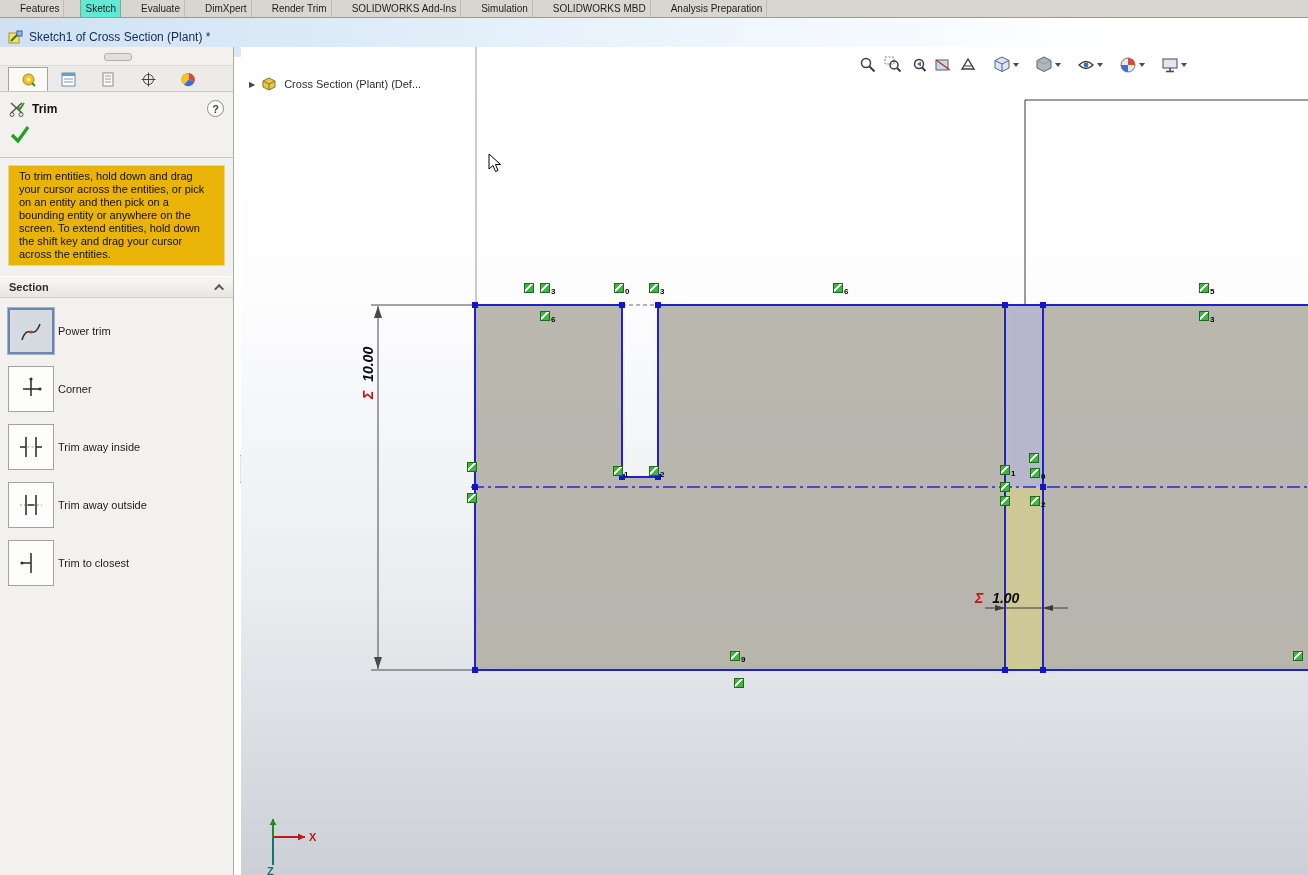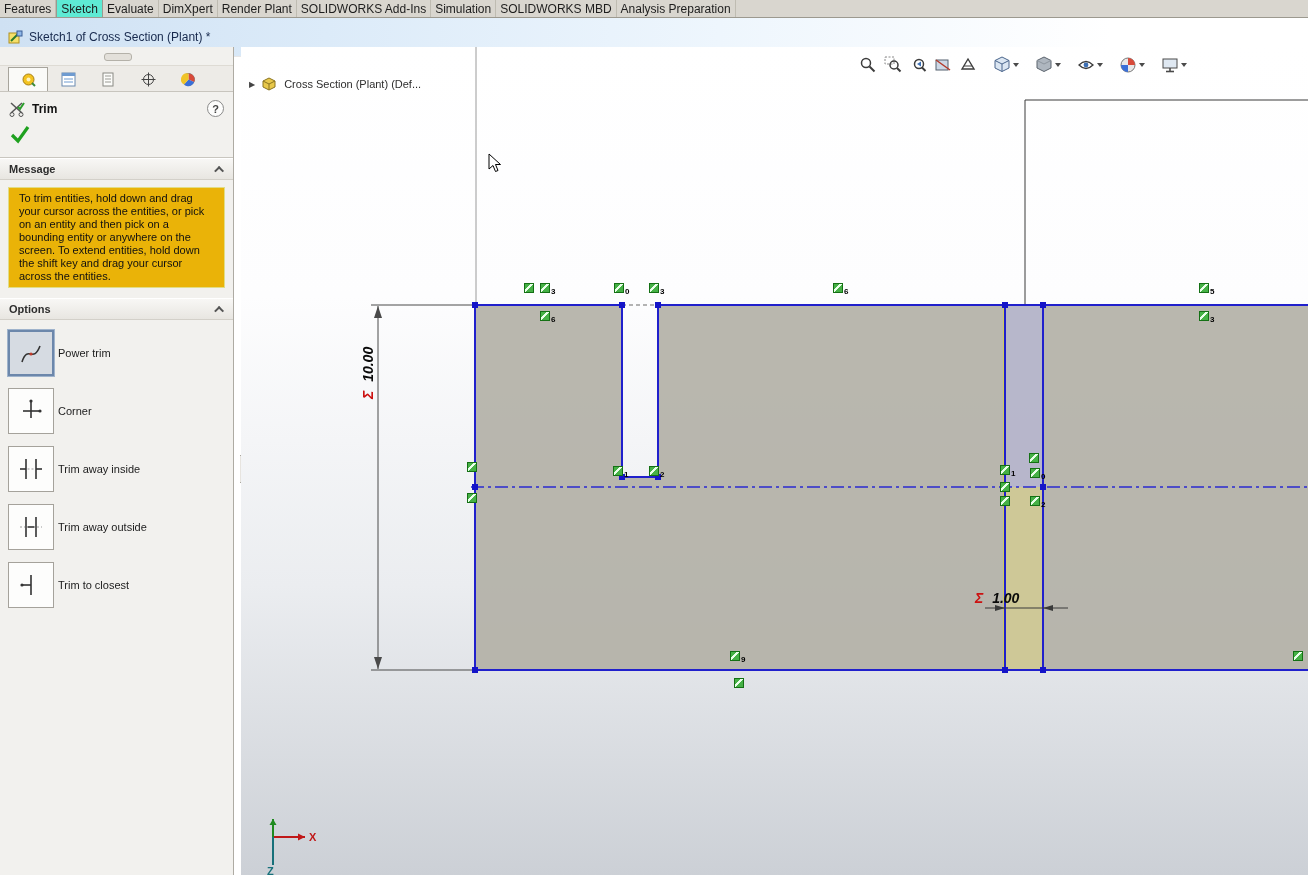--- a/index.html
+++ b/index.html
@@ -7,7 +7,7 @@
 
   
   .ribbon-tabs { position:absolute; left:0; top:0; right:0; height:18px; background:#d9d6cf; border-bottom:1px solid #9c998f; display:flex; }
-  .ribbon-tab { font-size:12px; color:#1d1d1d; padding:0 4px; display:flex; align-items:center; border-right:1px solid #bfbcb2; cursor:default; white-space:nowrap; }
+  .ribbon-tab { font-size:10px; color:#1d1d1d; padding:0 4px; display:flex; align-items:center; border-right:1px solid #bfbcb2; cursor:default; white-space:nowrap;margin-left:16px; }
   .ribbon-tab.active { background:#5eead4; border-right:1px solid #9c998f; border-left:1px solid #9c998f; }
 
   

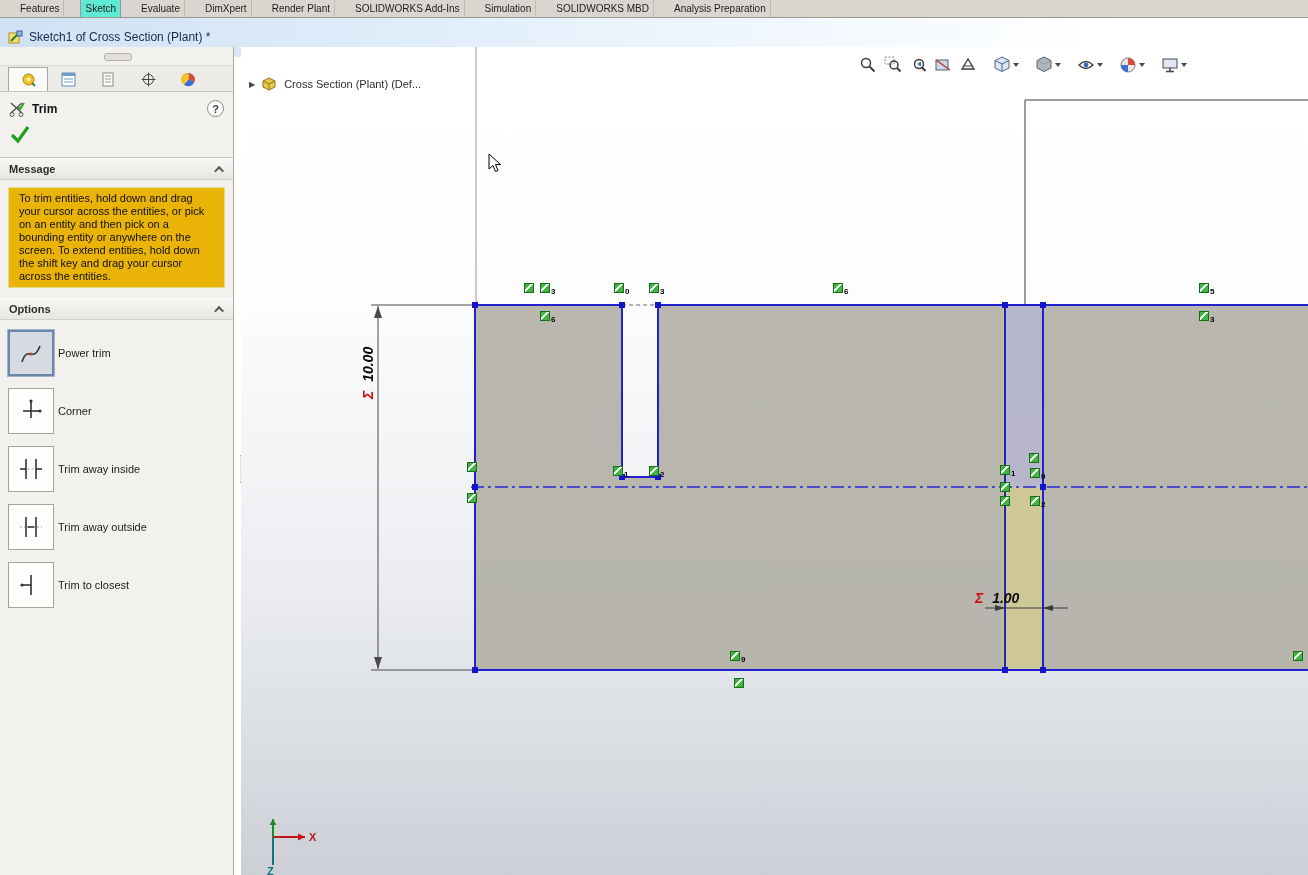--- a/index.html
+++ b/index.html
@@ -70,7 +70,7 @@
     <div class="ribbon-tab active">Sketch</div>
     <div class="ribbon-tab">Evaluate</div>
     <div class="ribbon-tab">DimXpert</div>
-    <div class="ribbon-tab">Render Plant</div>
+    <div class="ribbon-tab">Render Trim</div>
     <div class="ribbon-tab">SOLIDWORKS Add-Ins</div>
     <div class="ribbon-tab">Simulation</div>
     <div class="ribbon-tab">SOLIDWORKS MBD</div>

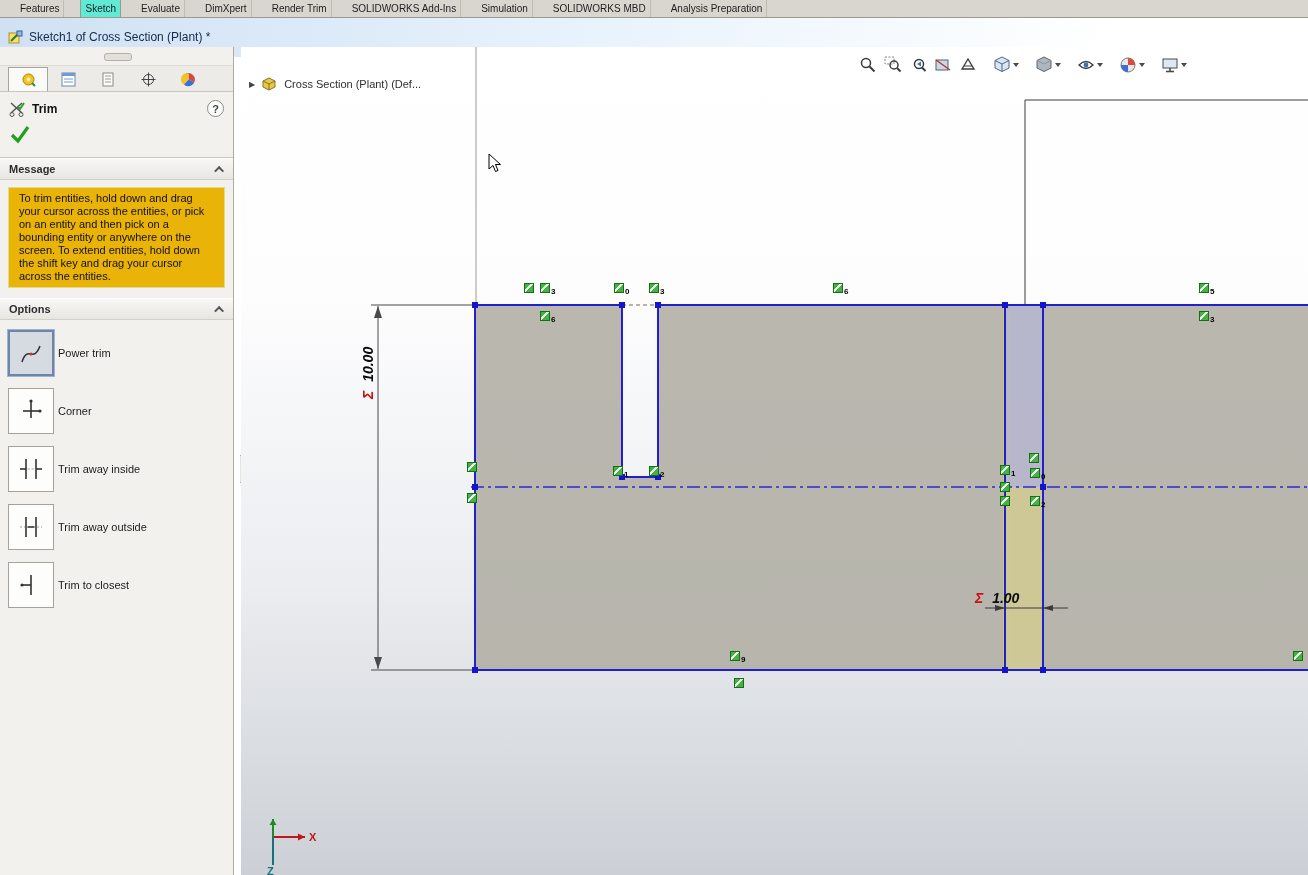--- a/index.html
+++ b/index.html
@@ -148,10 +148,6 @@
     </svg>
   </div>
 
-  <div class="section-header">
-    <span>Message</span>
-    <span class="chevron-up"></span>
-  </div>
   <div class="message-body">To trim entities, hold down and drag your cursor across the entities, or pick on an entity and then pick on a bounding entity or anywhere on the screen.  To extend entities, hold down the shift key and drag your cursor across the entities.</div>
 
   <div class="section-header">

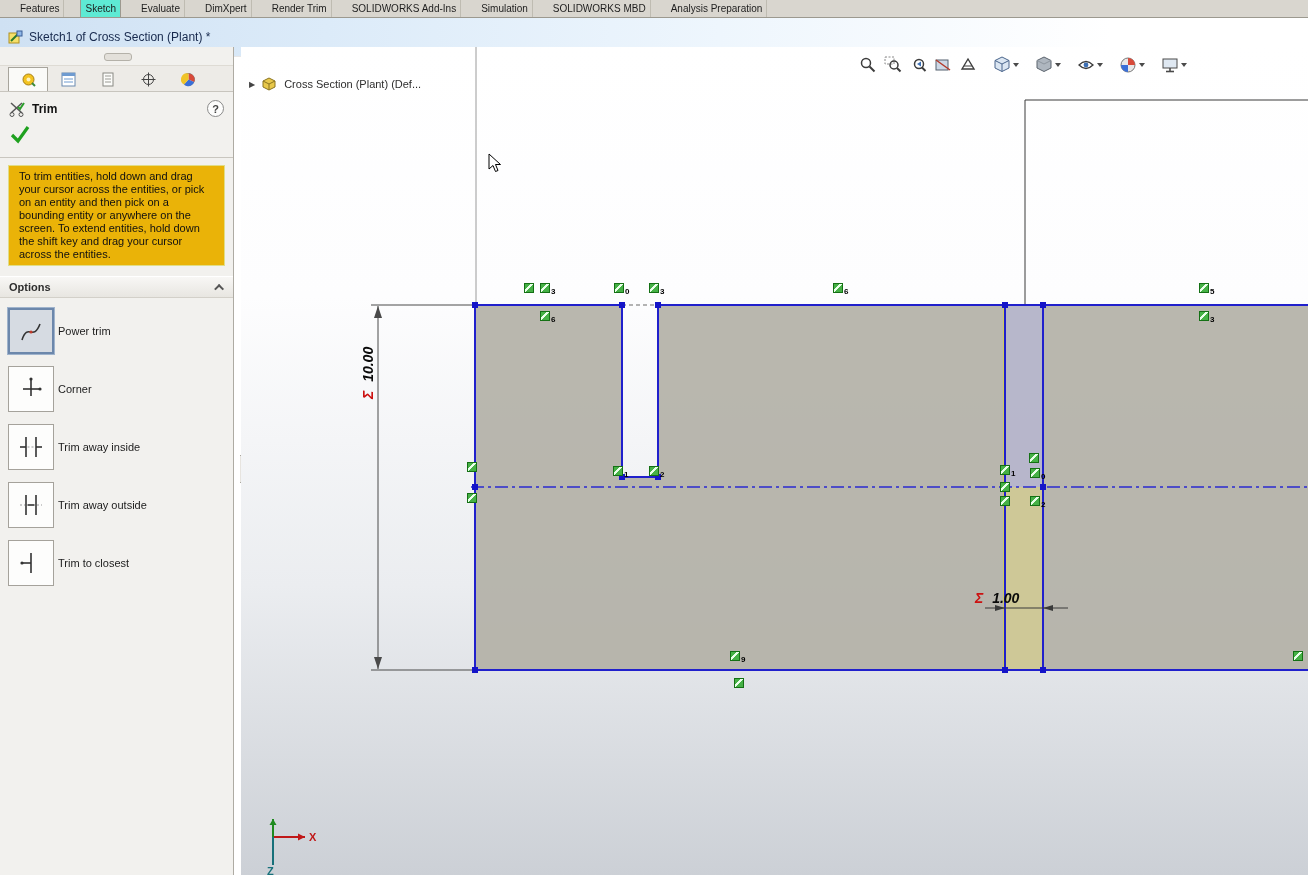--- a/index.html
+++ b/index.html
@@ -151,7 +151,7 @@
   <div class="message-body">To trim entities, hold down and drag your cursor across the entities, or pick on an entity and then pick on a bounding entity or anywhere on the screen.  To extend entities, hold down the shift key and drag your cursor across the entities.</div>
 
   <div class="section-header">
-    <span>Options</span>
+    <span>Section</span>
     <span class="chevron-up"></span>
   </div>
 

